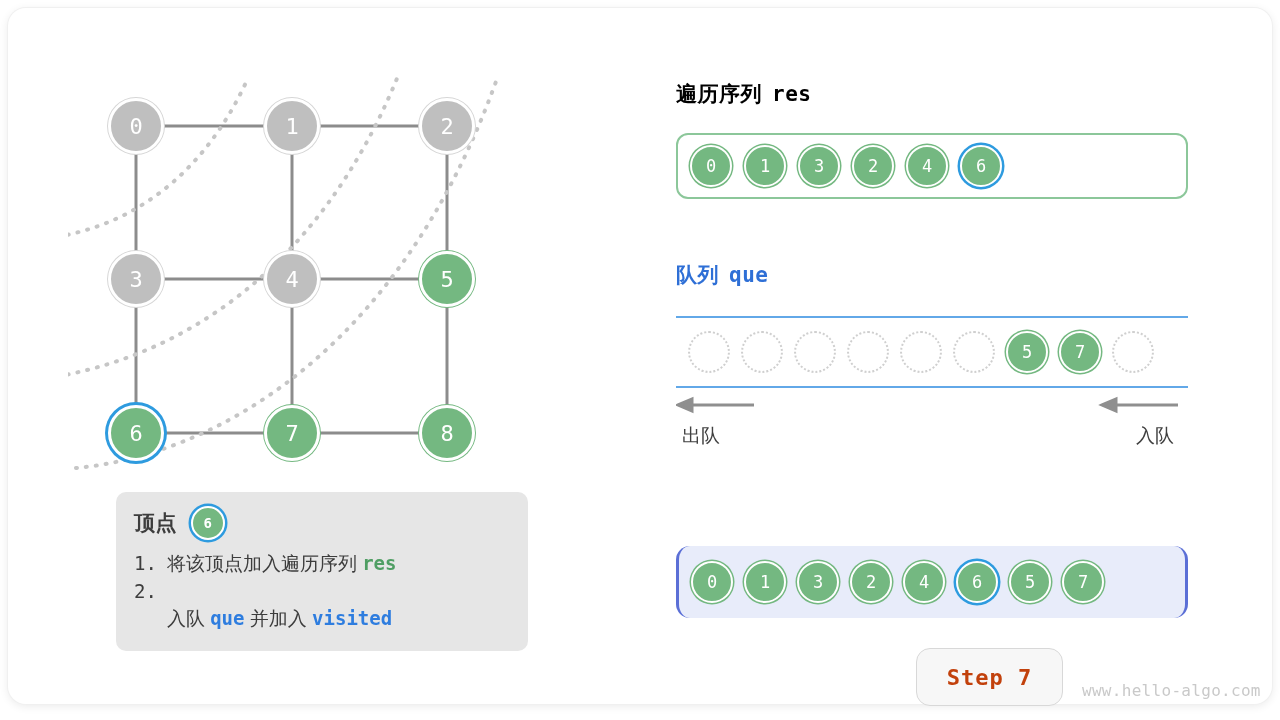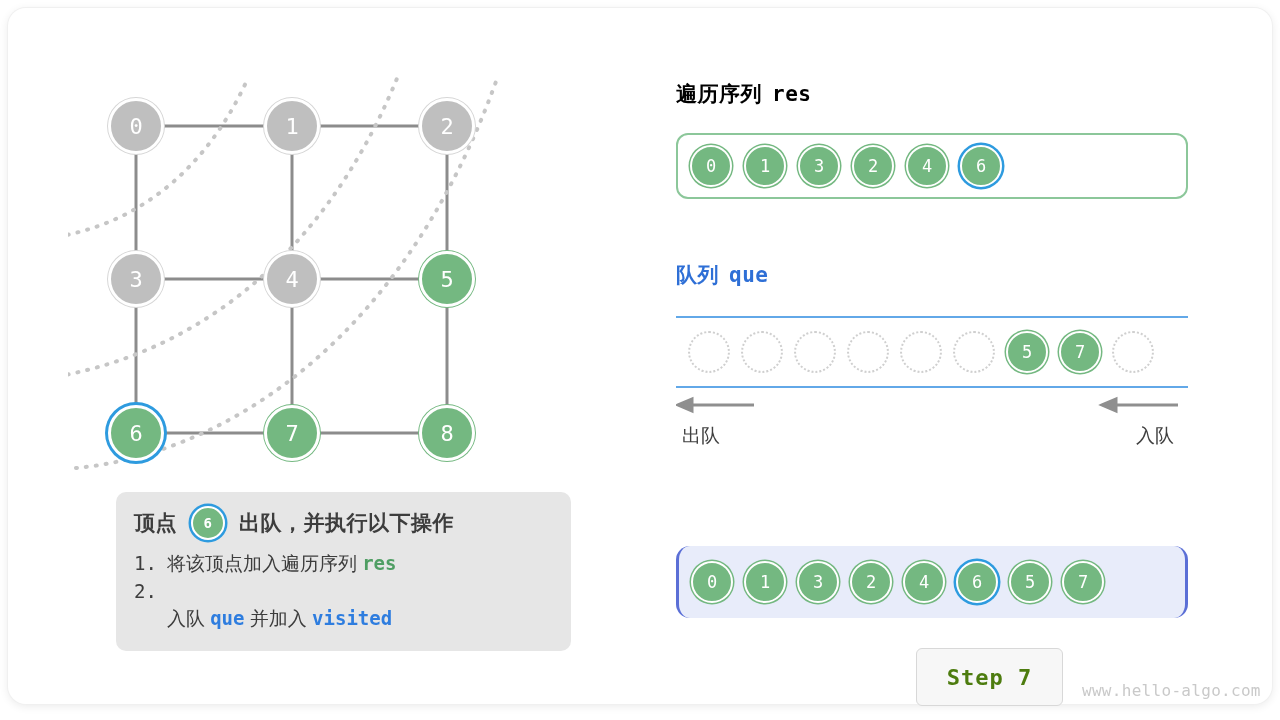--- a/index.html
+++ b/index.html
@@ -52,7 +52,7 @@
   #caption-box {
     position: absolute;
     left: 108px; top: 484px;
-    width: 455px;
+    width: 412px;
     background: #e6e6e6;
     border-radius: 10px;
     padding: 14px 18px 18px 18px;

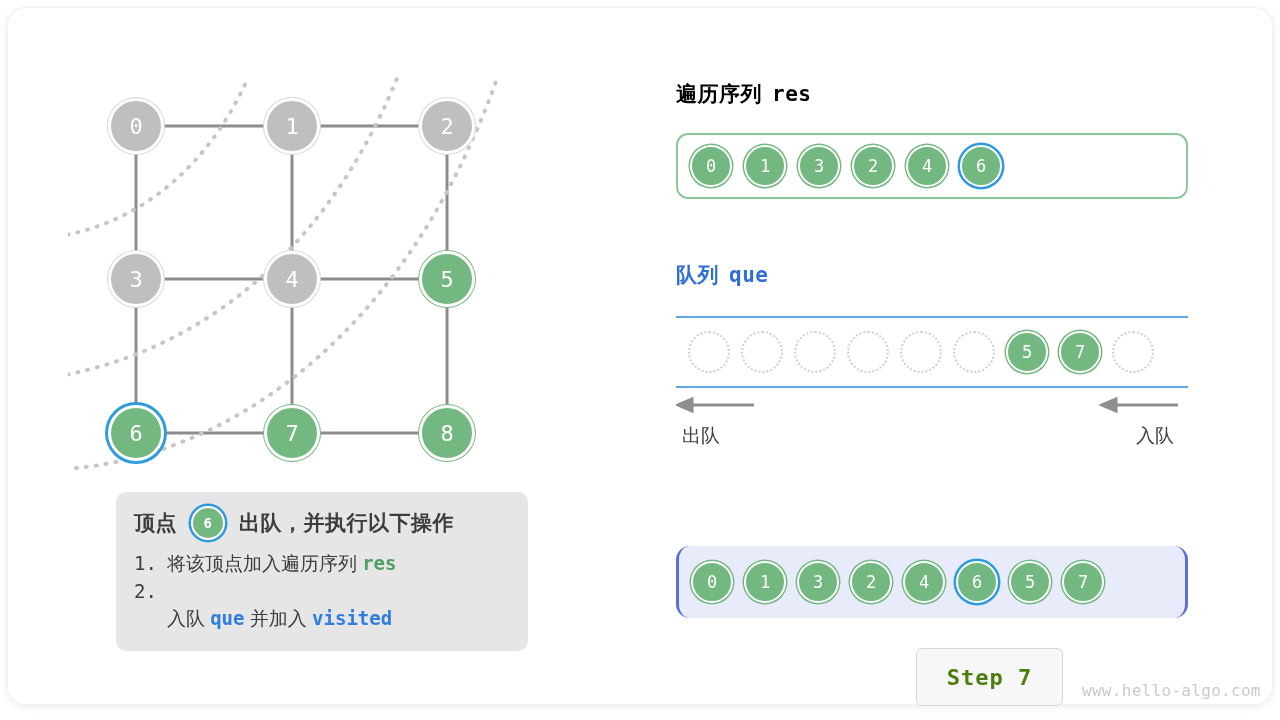--- a/index.html
+++ b/index.html
@@ -214,7 +214,6 @@
       <div id="caption-head">
         <span>顶点</span>
         <span class="cap-chip">6</span>
-        <span>出队，并执行以下操作</span>
       </div>
       <div class="cap-line">
         <span class="cap-num">1.</span>

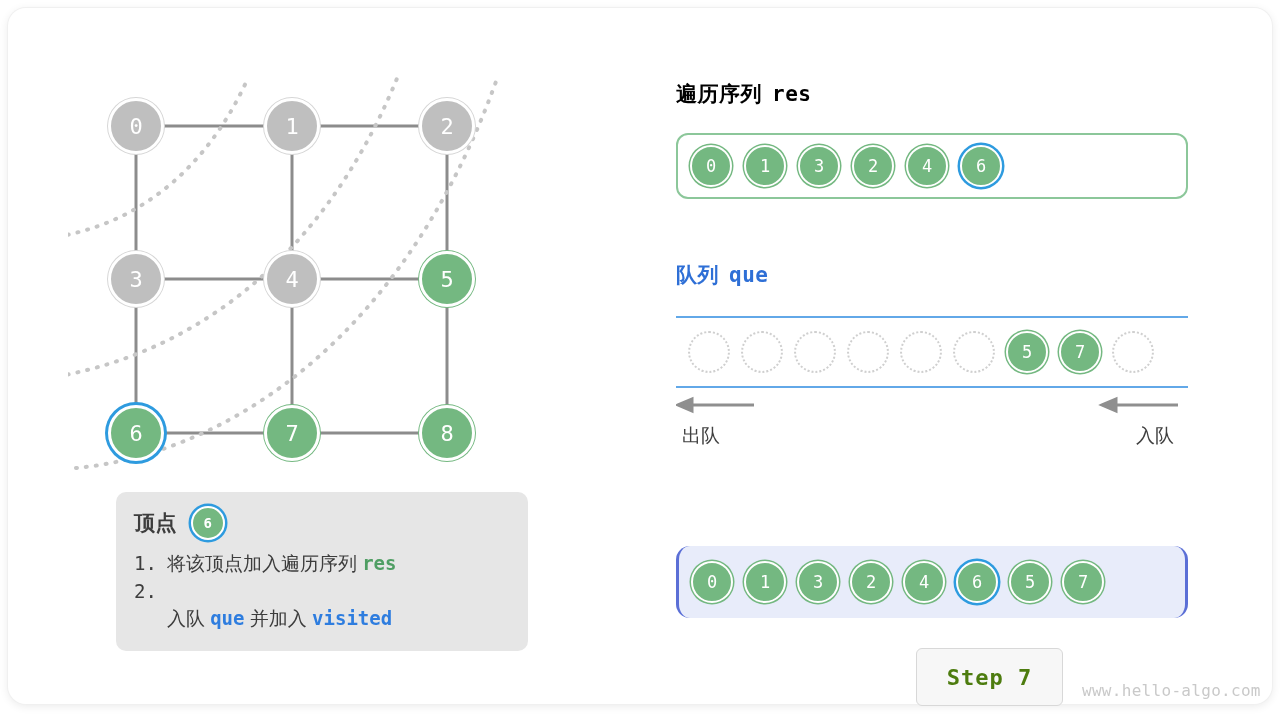--- a/index.html
+++ b/index.html
@@ -156,10 +156,10 @@
     width: 145px; height: 56px;
     background: #f7f7f7;
     border: 1.5px solid #d8d8d8;
-    border-radius: 6px;
+    border-radius: 14px;
     display: flex; align-items: center; justify-content: center;
     font-family: "DejaVu Sans Mono","Liberation Mono",monospace;
-    font-size: 22px; font-weight: bold; color: #4d7c0f;
+    font-size: 22px; font-weight: bold; color: #c2410c;
     letter-spacing: 1px;
   }
   #watermark {

